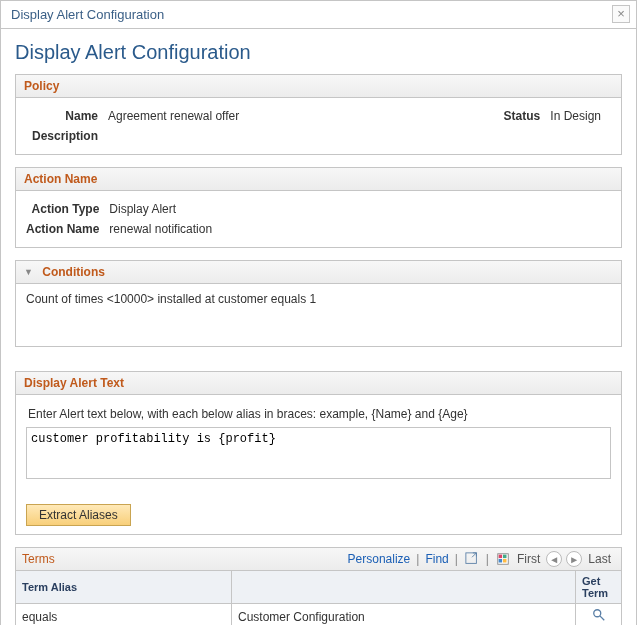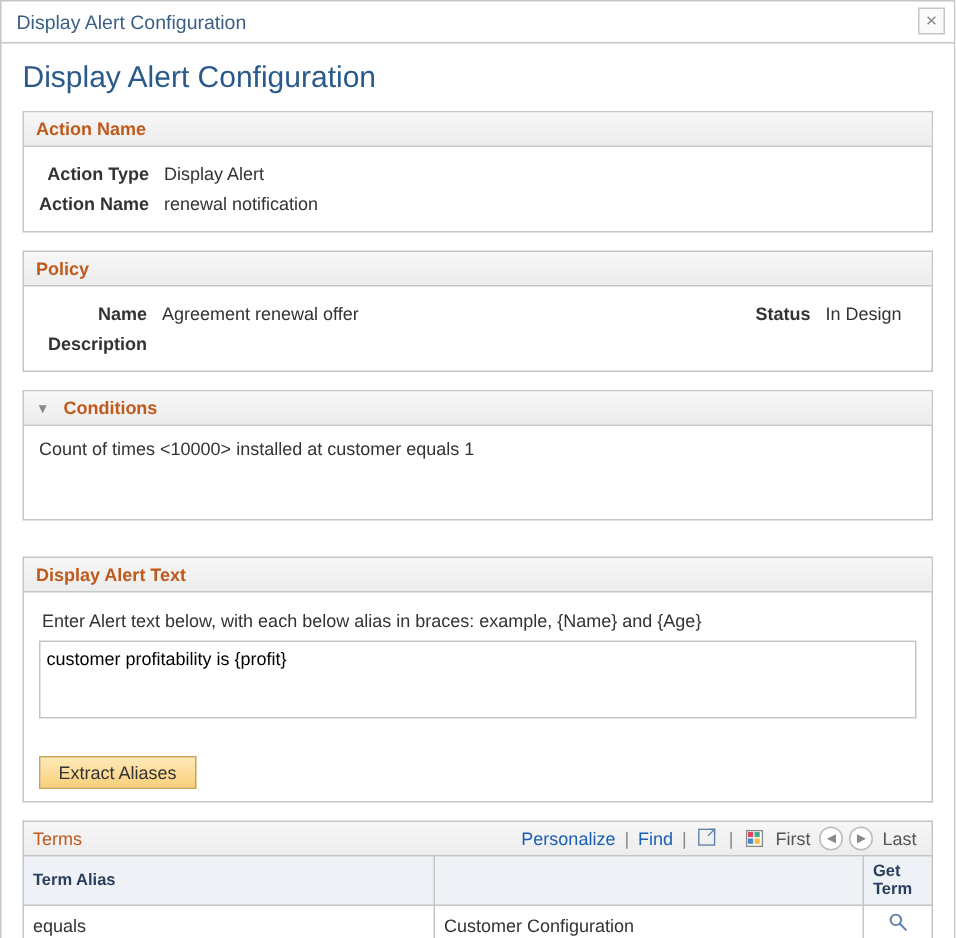--- a/index.html
+++ b/index.html
@@ -67,24 +67,6 @@
     <div class="page-title">Display Alert Configuration</div>
 
     <div class="section">
-      <div class="sec-head">Action Name</div>
-      <div class="sec-body">
-        <table class="fields">
-          <tbody>
-              <tr>
-            <td class="lbl">Action Type</td>
-            <td>Display Alert</td>
-          </tr>
-          <tr>
-            <td class="lbl">Action Name</td>
-            <td>renewal notification</td>
-          </tr>
-        </tbody>
-          </table>
-      </div>
-    </div>
-
-    <div class="section">
       <div class="sec-head">Policy</div>
       <div class="sec-body">
         <div class="policy-row">
@@ -116,6 +98,24 @@
       </div>
     </div>
 
+    <div class="section">
+      <div class="sec-head">Action Name</div>
+      <div class="sec-body">
+        <table class="fields">
+          <tbody>
+              <tr>
+            <td class="lbl">Action Type</td>
+            <td>Display Alert</td>
+          </tr>
+          <tr>
+            <td class="lbl">Action Name</td>
+            <td>renewal notification</td>
+          </tr>
+        </tbody>
+          </table>
+      </div>
+    </div>
+
     <div class="cond-box">
       <div class="sec-head collapsible">
         <span>Conditions</span>

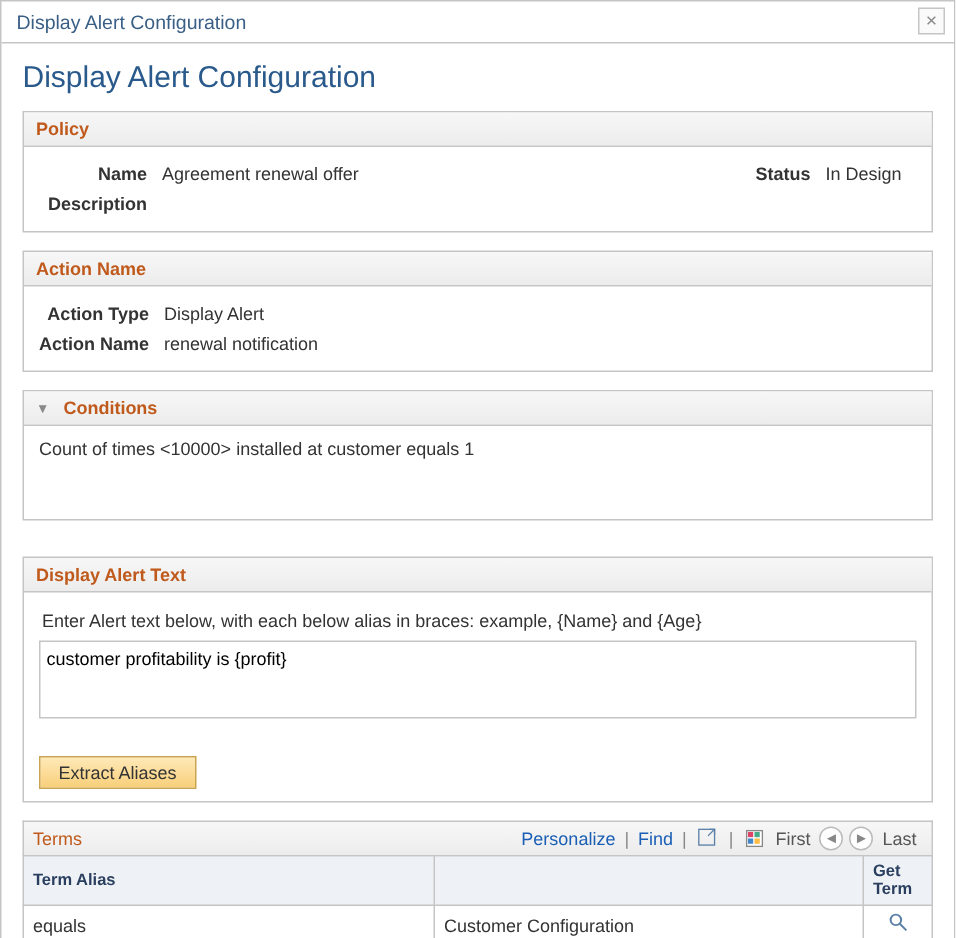--- a/index.html
+++ b/index.html
@@ -31,7 +31,7 @@
   .cond-box{border:1px solid var(--grey-border);margin-bottom:24px}
   .cond-body{min-height:62px;padding:8px 10px}
   .instr{padding:4px 2px 6px 2px}
-  textarea.alerttext{width:100%;height:52px;resize:none;font-family:Liberation Sans, sans-serif;font-size:12px;padding:4px;border:1px solid var(--grey-border)}
+  textarea.alerttext{width:100%;height:52px;resize:none;font-family:Liberation Mono, monospace;font-size:12px;padding:4px;border:1px solid var(--grey-border)}
   .btn{display:inline-block;border:1px solid var(--btn-border);background:linear-gradient(var(--btn-grad-top),var(--btn-grad-bot));padding:3px 12px;font-size:12px;color:#333;cursor:pointer;min-width:60px;text-align:center}
   .extract-row{margin-top:22px}
   .terms-head{display:flex;align-items:center;background:linear-gradient(#f7f7f7,#ececec);border:1px solid var(--grey-border);border-bottom:none;padding:3px 6px}

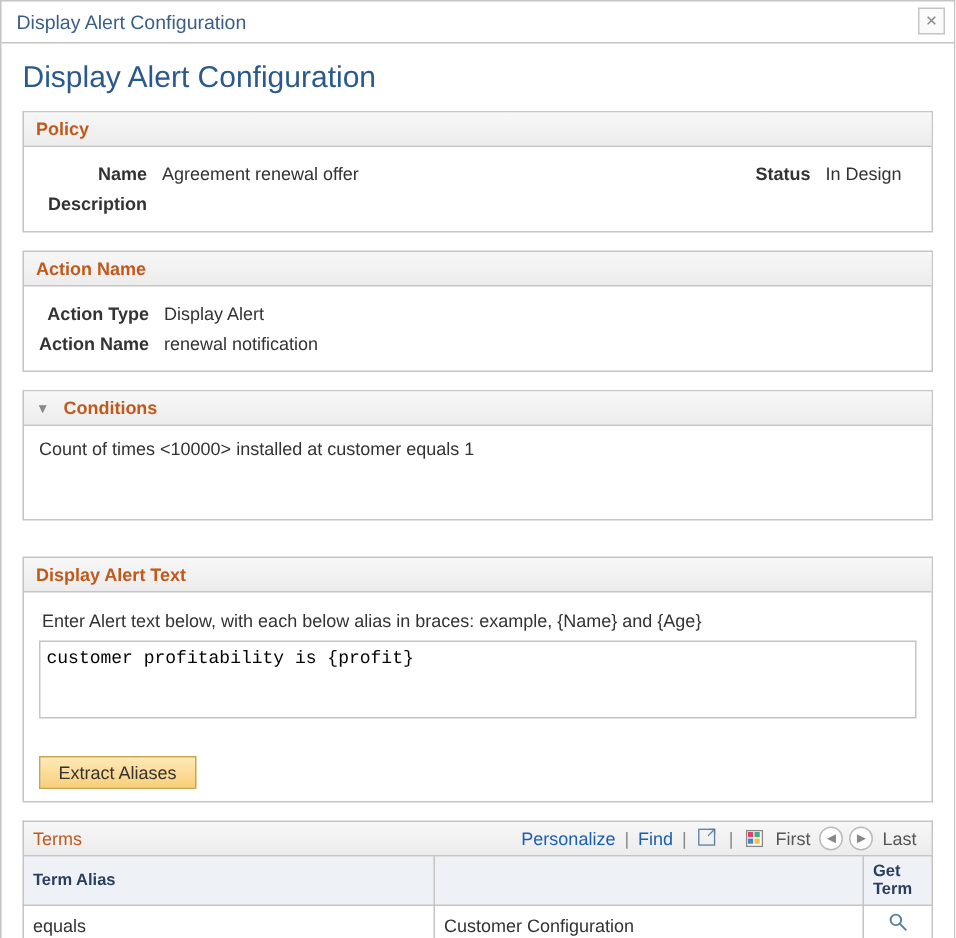--- a/index.html
+++ b/index.html
@@ -167,7 +167,7 @@
     <table class="grid">
       <thead>
         <tr>
-          <th style="width:274px">Term Alias</th>
+          <th style="width:216px">Term Alias</th>
           <th></th>
           <th class="getterm">Get Term</th>
         </tr>

